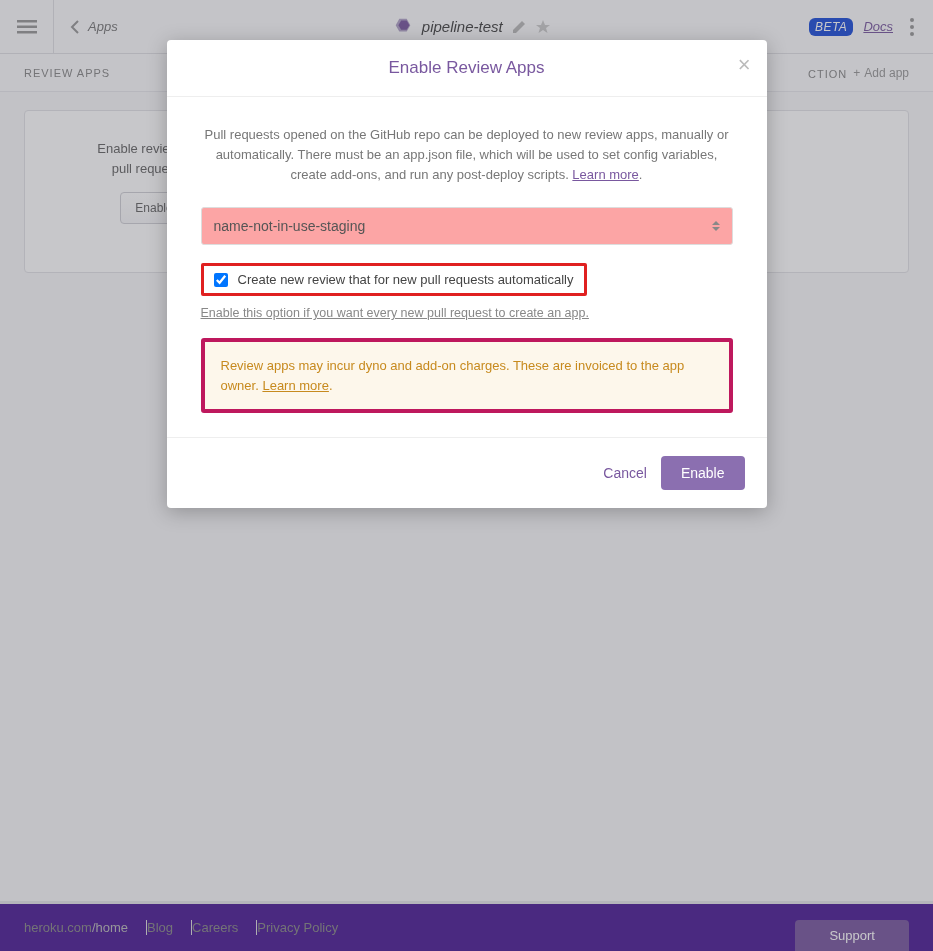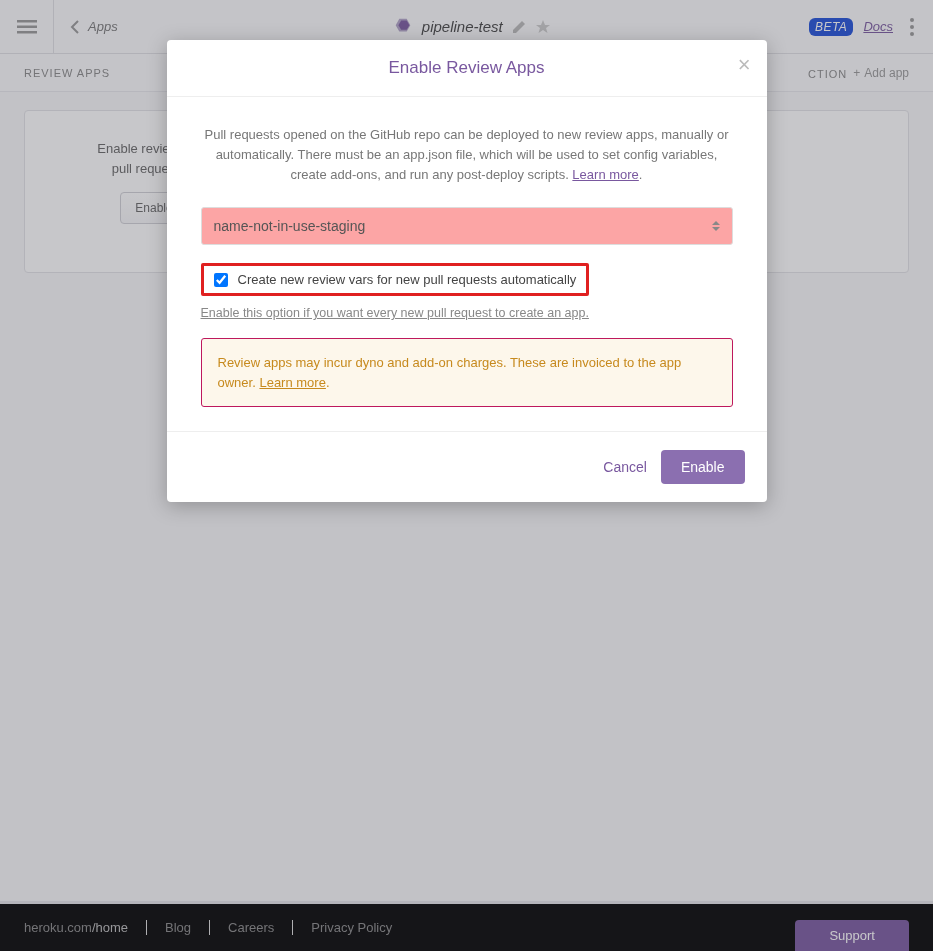--- a/index.html
+++ b/index.html
@@ -391,7 +391,7 @@
     </div>
     <div class="checkbox-row">
       <input type="checkbox" checked="" style="">
-      <label>Create new review vars for new pull requests automatically</label>
+      <label>Create new review that for new pull requests automatically</label>
     </div>
     <div class="help-text">Enable this option if you want every new pull request to create an app.</div>
     <div class="warning-box">

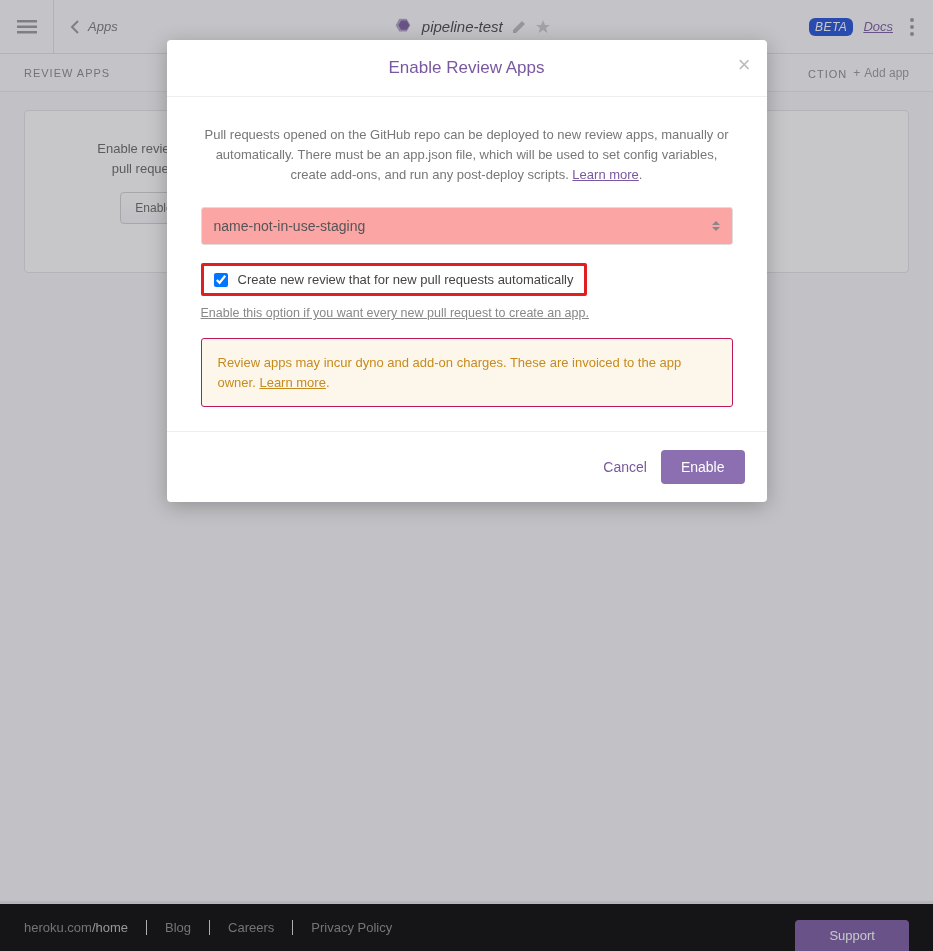--- a/index.html
+++ b/index.html
@@ -229,7 +229,7 @@
       text-decoration: underline;
     }
     .warning-box {
-      border: 1px solid #be185d;
+      border: 4px solid #be185d;
       background: #fdf7eb;
       border-radius: 3px;
       padding: 14px 16px;

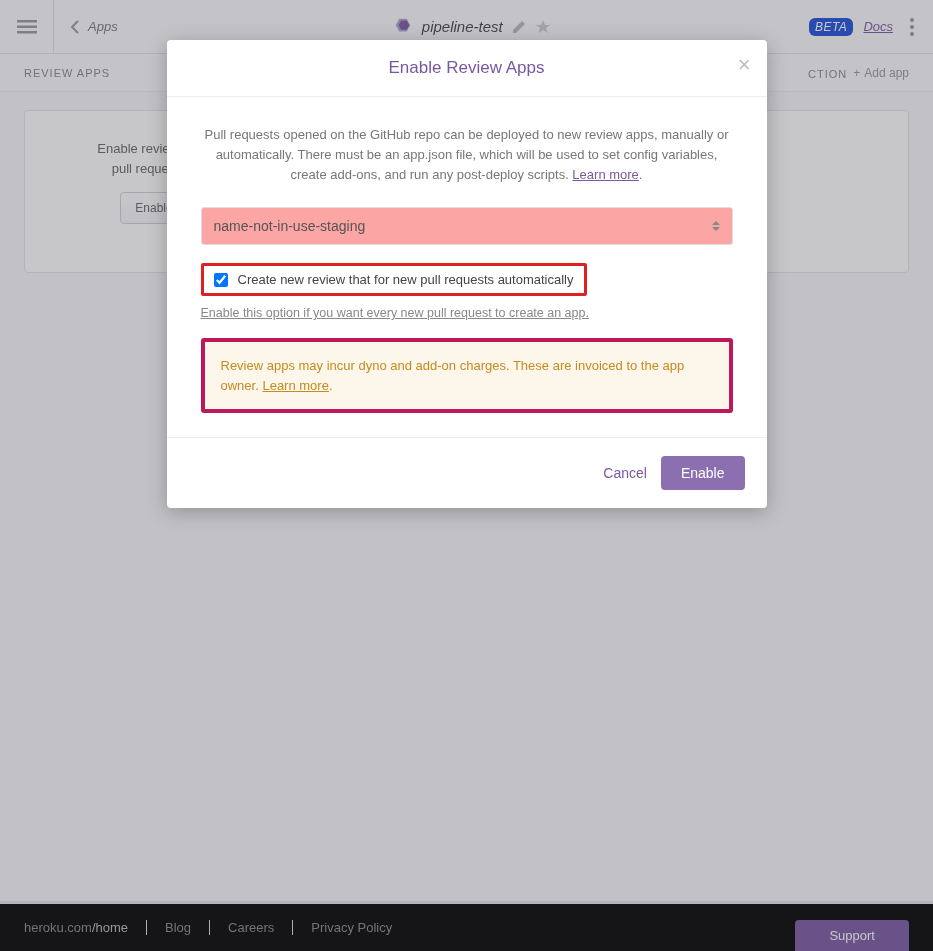--- a/index.html
+++ b/index.html
@@ -276,7 +276,7 @@
       gap: 18px;
       color: #888;
       font-size: 13px;
-      background: #000000;
+      background: #4c1d95;
     }
     .footer-left { display: flex; gap: 18px; align-items: center; flex: 1;}
     .footer-link { color: #888; cursor: pointer; border-left: 1px solid #ddd; padding-left: 18px;}

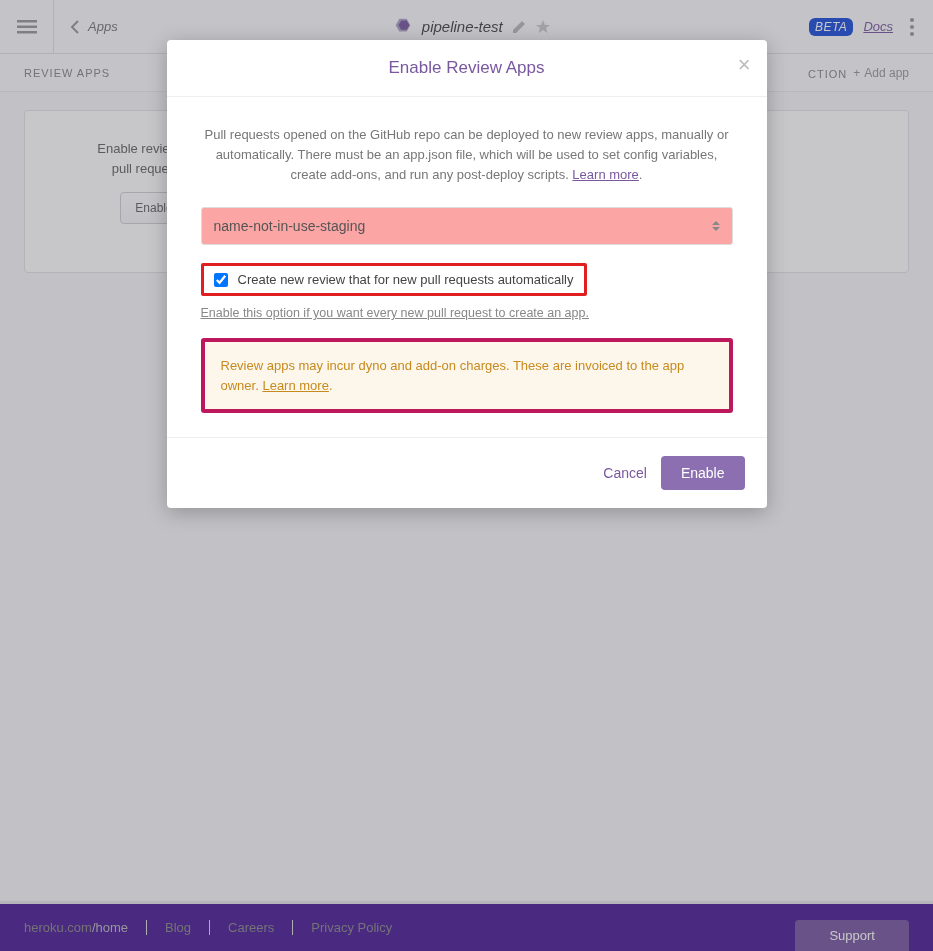--- a/index.html
+++ b/index.html
@@ -279,7 +279,7 @@
       background: #4c1d95;
     }
     .footer-left { display: flex; gap: 18px; align-items: center; flex: 1;}
-    .footer-link { color: #888; cursor: pointer; border-left: 1px solid #ddd; padding-left: 18px;}
+    .footer-link { color: #888; cursor: pointer; border-left: 1px solid #ddd; }
     .footer-link:first-child { border-left: none; padding-left:0;}
     .home-part { color: #bbb; cursor:pointer;}
     .support-btn {

